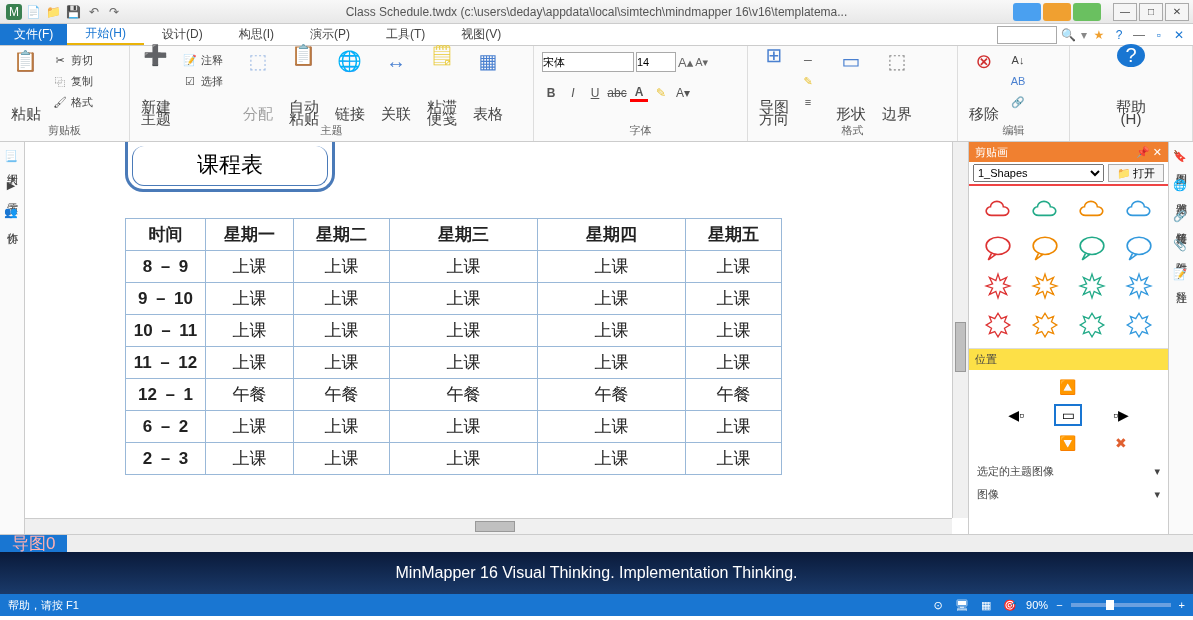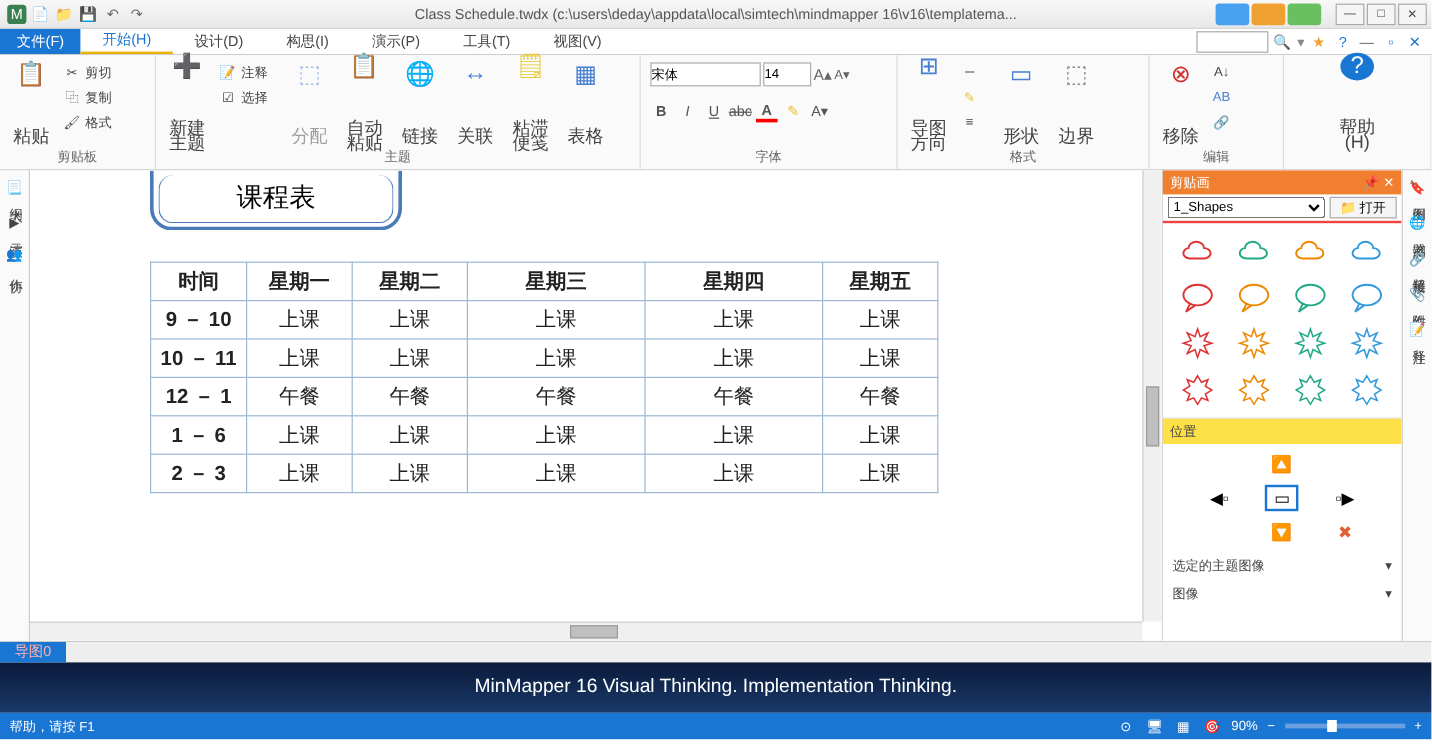--- a/index.html
+++ b/index.html
@@ -334,6 +334,14 @@
           </thead>
         <tbody id="sched-body">
             <tr>
+              <td class="c0" style="font-weight: bold;">8 － 9</td>
+              <td class="c1">上课</td>
+              <td class="c2">上课</td>
+              <td class="c3">上课</td>
+              <td class="c4">上课</td>
+              <td class="c5">上课</td>
+            </tr>
+            <tr>
               <td class="c0" style="font-weight: bold;">9 － 10</td>
               <td class="c1">上课</td>
               <td class="c2">上课</td>

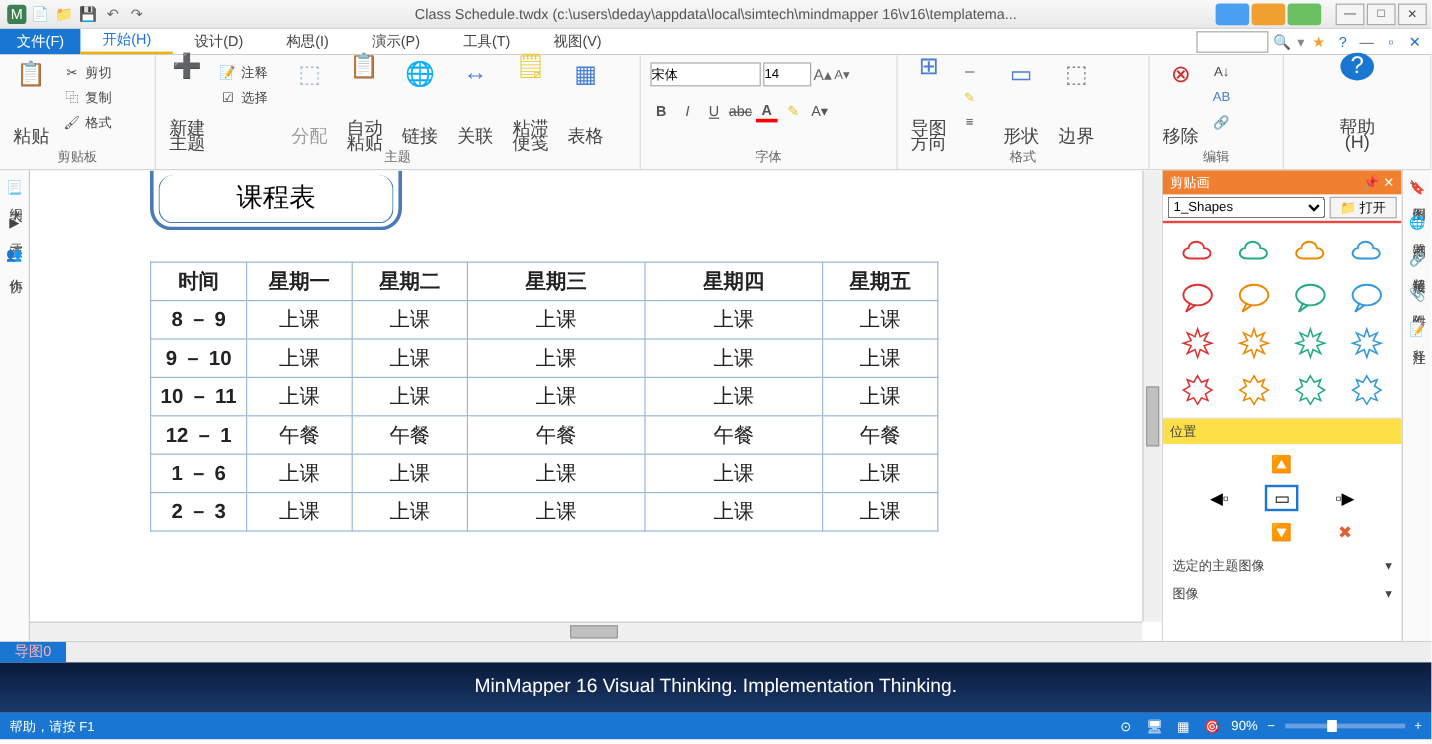--- a/index.html
+++ b/index.html
@@ -358,6 +358,14 @@
               <td class="c5">上课</td>
             </tr>
             <tr>
+              <td class="c0" style="font-weight: bold;">11 － 12</td>
+              <td class="c1">上课</td>
+              <td class="c2">上课</td>
+              <td class="c3">上课</td>
+              <td class="c4">上课</td>
+              <td class="c5">上课</td>
+            </tr>
+            <tr>
               <td class="c0" style="font-weight: bold;">12 － 1</td>
               <td class="c1">午餐</td>
               <td class="c2">午餐</td>

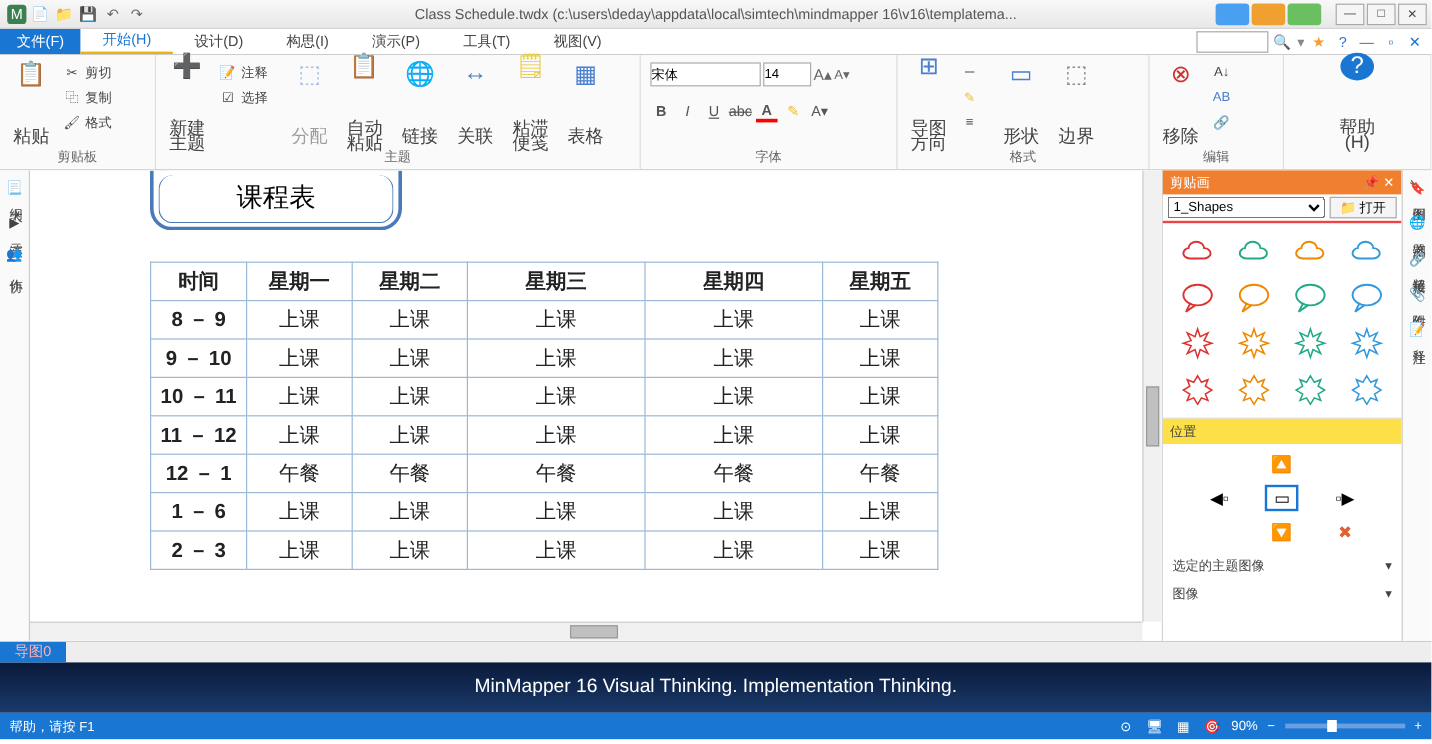--- a/index.html
+++ b/index.html
@@ -374,7 +374,7 @@
               <td class="c5">午餐</td>
             </tr>
             <tr>
-              <td class="c0" style="font-weight: bold;">1 － 6</td>
+              <td class="c0" style="font-weight: bold;">6 － 2</td>
               <td class="c1">上课</td>
               <td class="c2">上课</td>
               <td class="c3">上课</td>

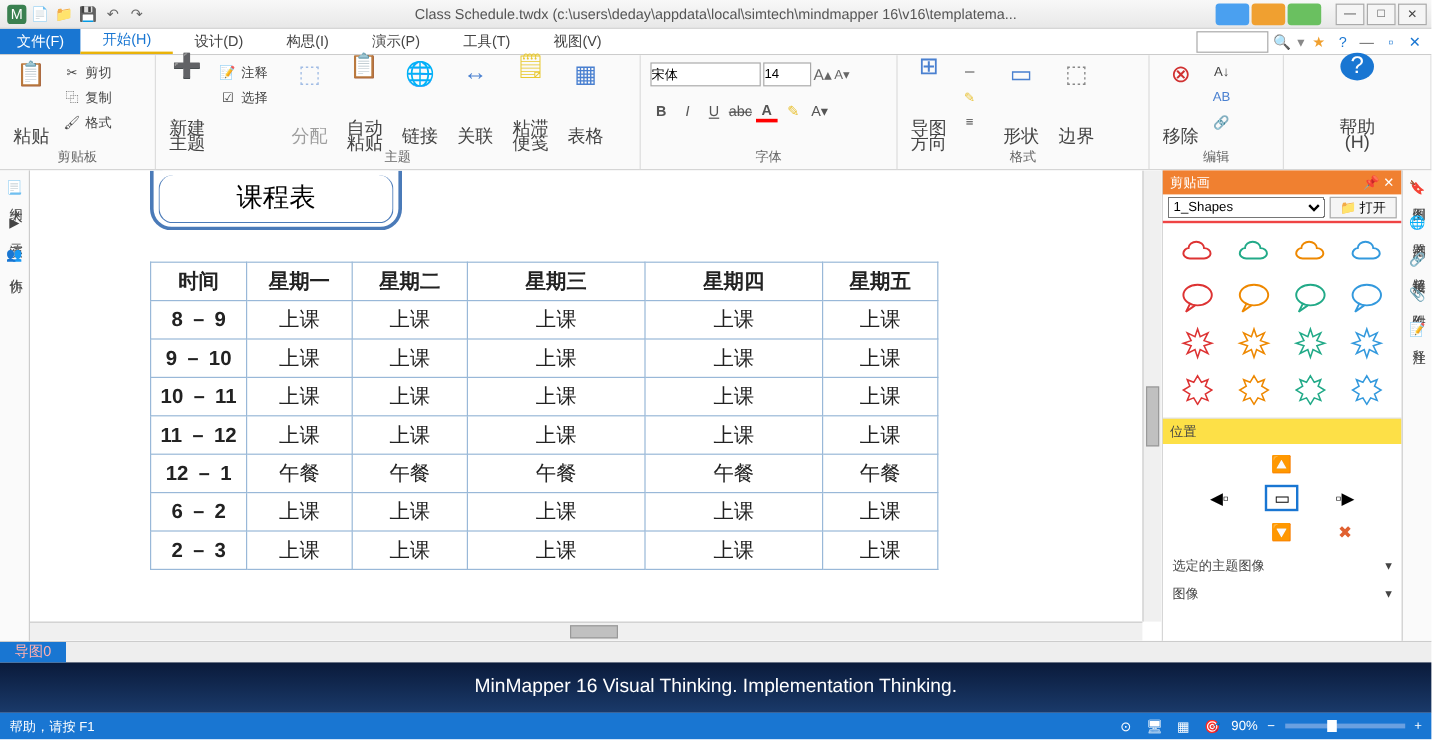--- a/index.html
+++ b/index.html
@@ -82,7 +82,7 @@
 .rightrail .item{writing-mode:vertical-rl;font-size:11px;color:#444;display:flex;align-items:center;gap:2px;}
 
 .doctabs{height:18px;background:#eee;border-top:1px solid #ccc;display:flex;align-items:stretch;}
-.doctabs .tab{background:#1976d2;color:#ffb0b0;padding:0 12px;font-size:12px;display:flex;align-items:center;}
+.doctabs .tab{background:#1976d2;color:#ffb0b0;padding:0 12px;font-size:17px;display:flex;align-items:center;}
 
 .banner{height:42px;background:linear-gradient(#0a1a3a,#1a3a6a);color:#fff;display:flex;align-items:center;justify-content:center;font-size:16px;}
 

